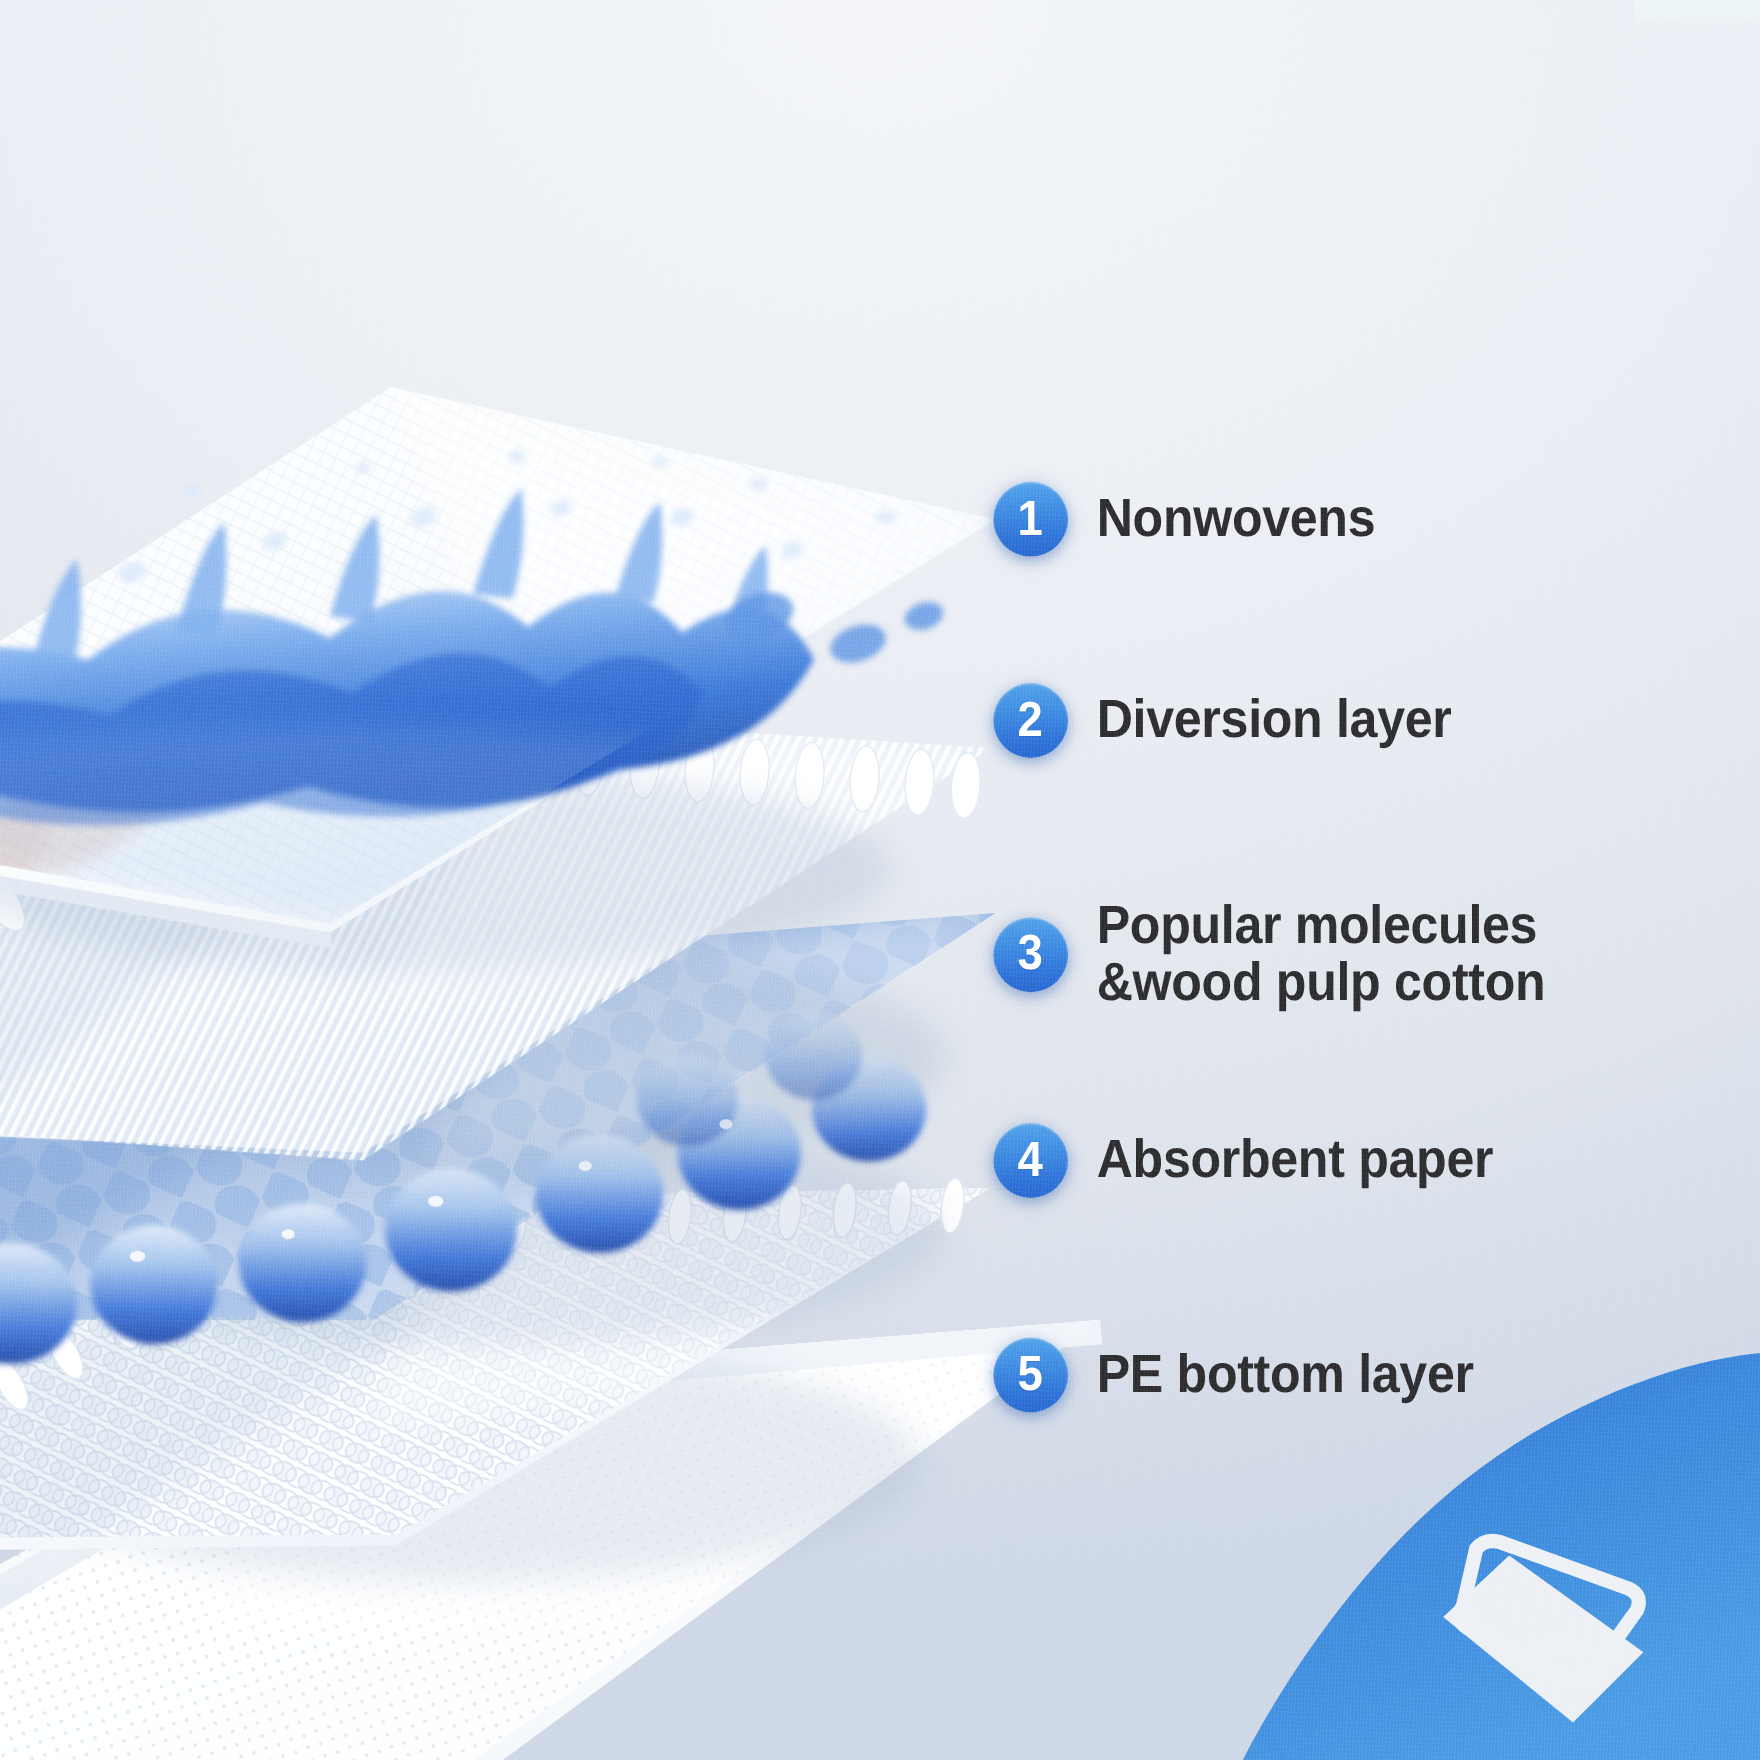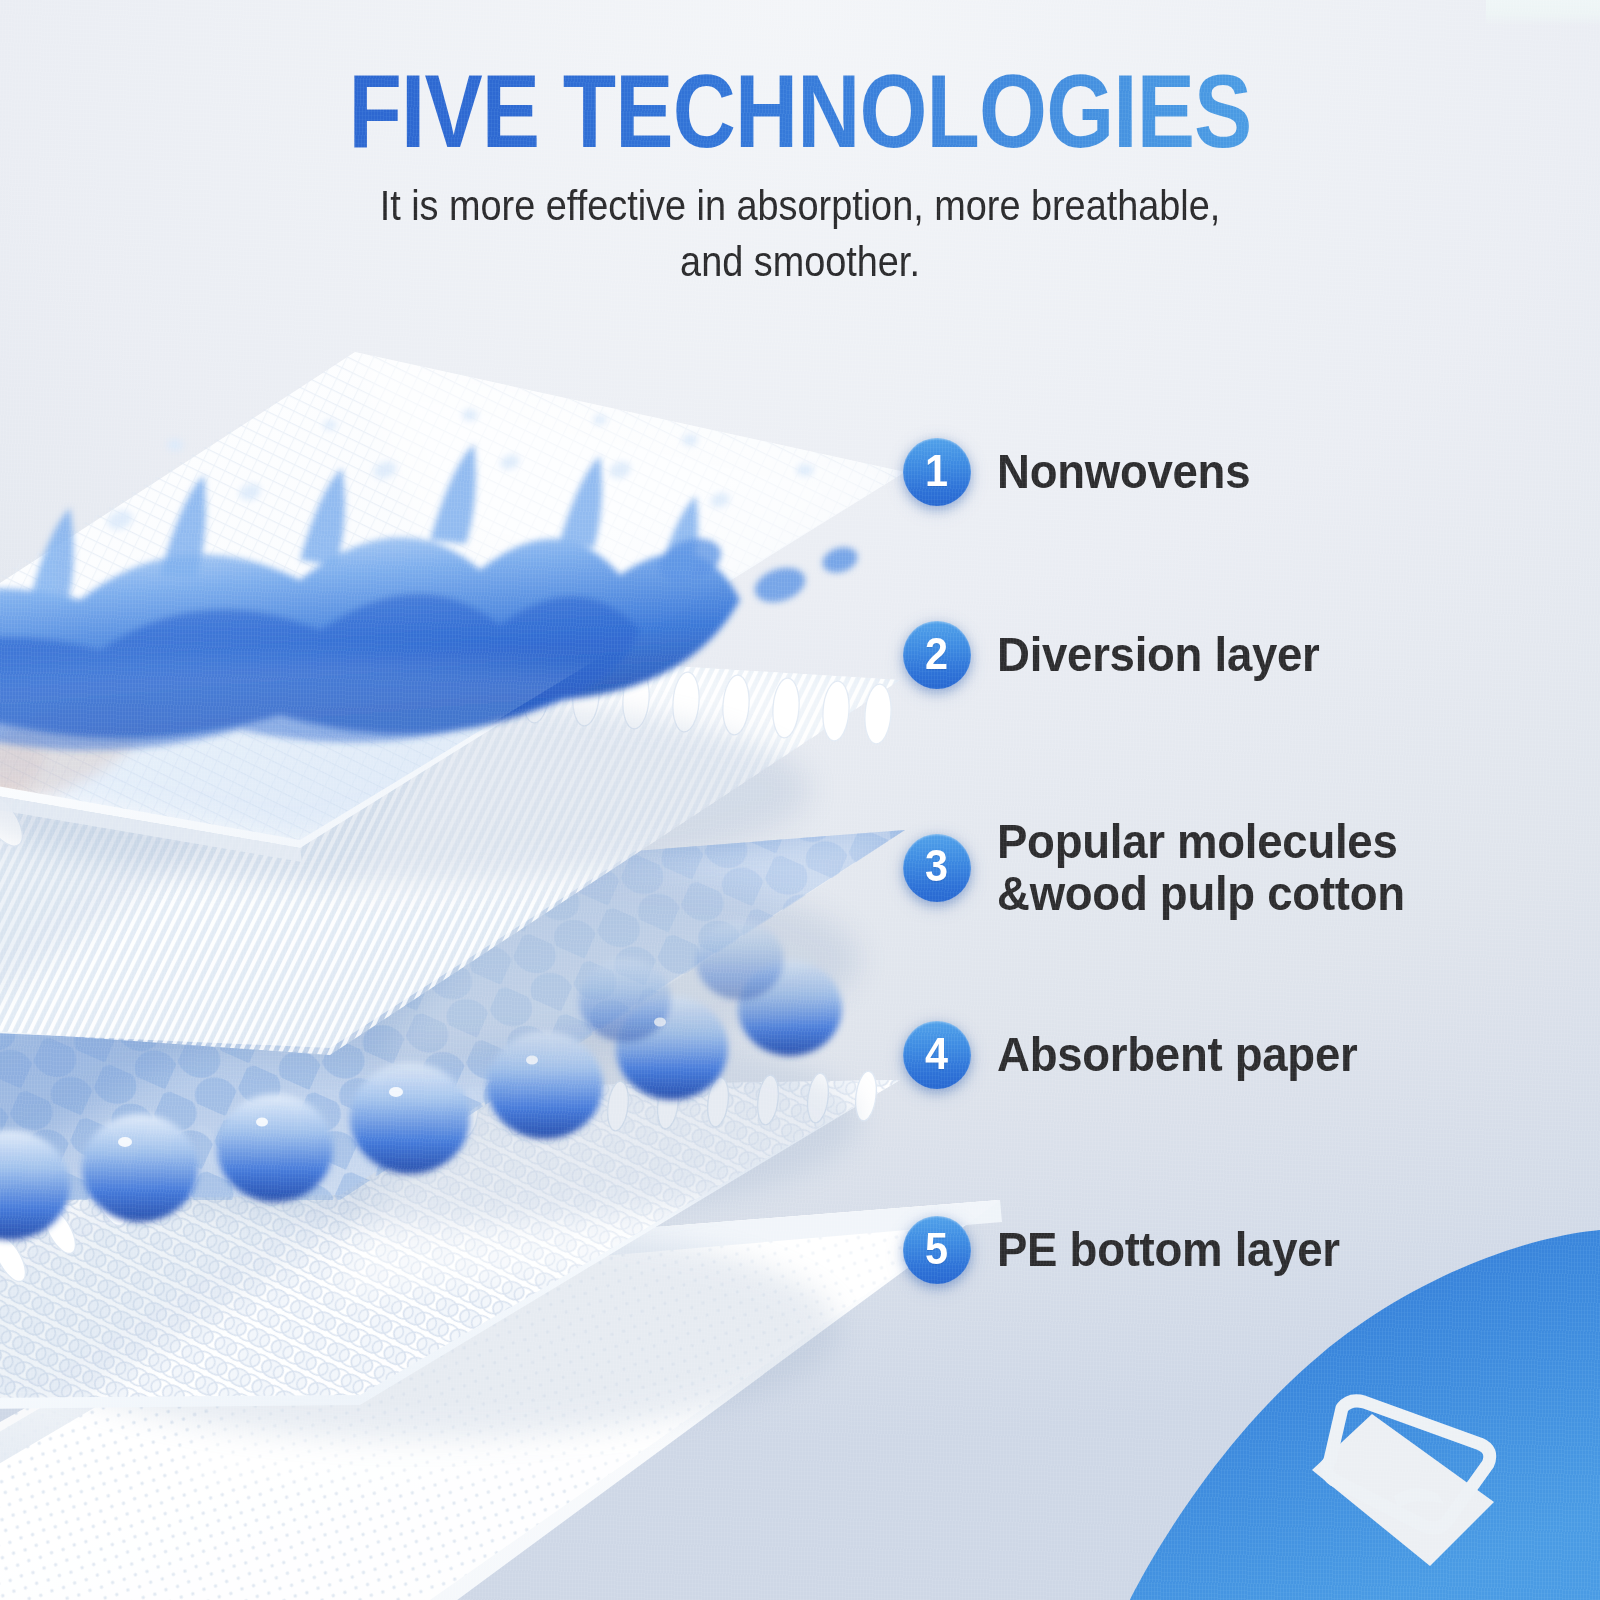--- a/index.html
+++ b/index.html
@@ -413,11 +413,6 @@
   <div class="grain"></div>
   <div class="topright-patch"></div>
 
-  <div class="header">
-    <div class="title">FIVE TECHNOLOGIES</div>
-    <div class="subtitle">It is more effective in absorption, more breathable,
-and smoother.</div>
-  </div>
 
   <div class="legend">
 

